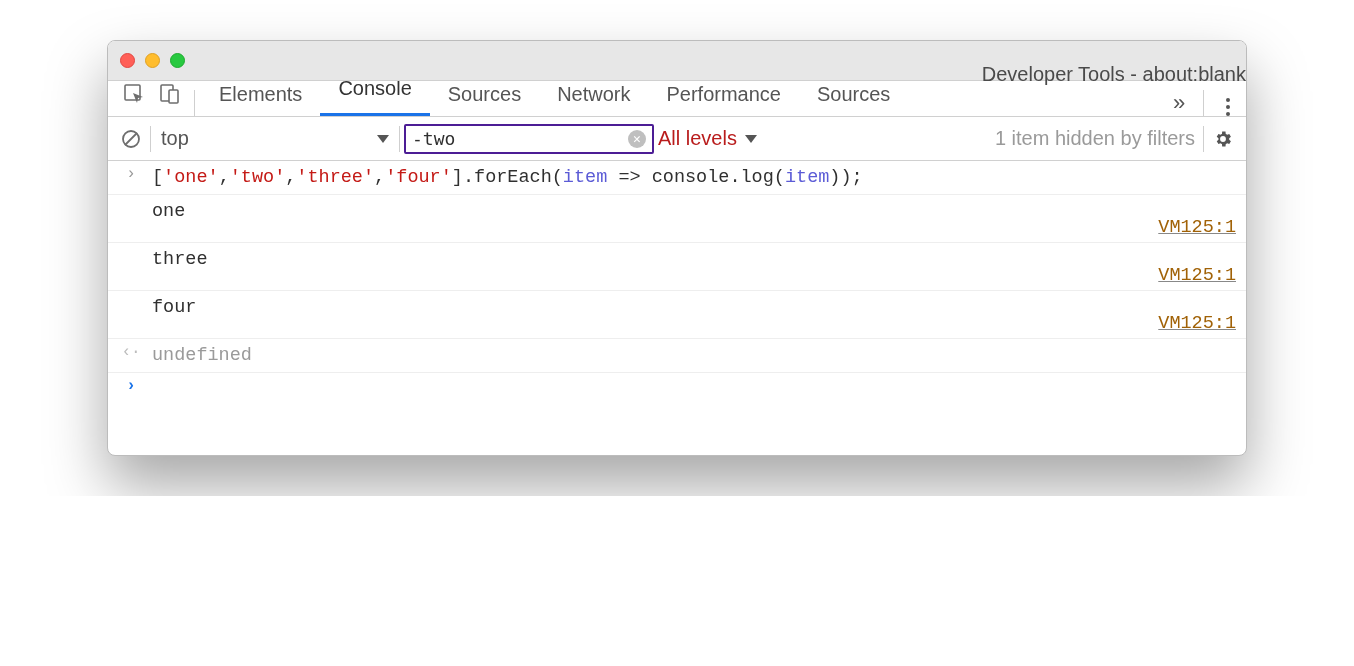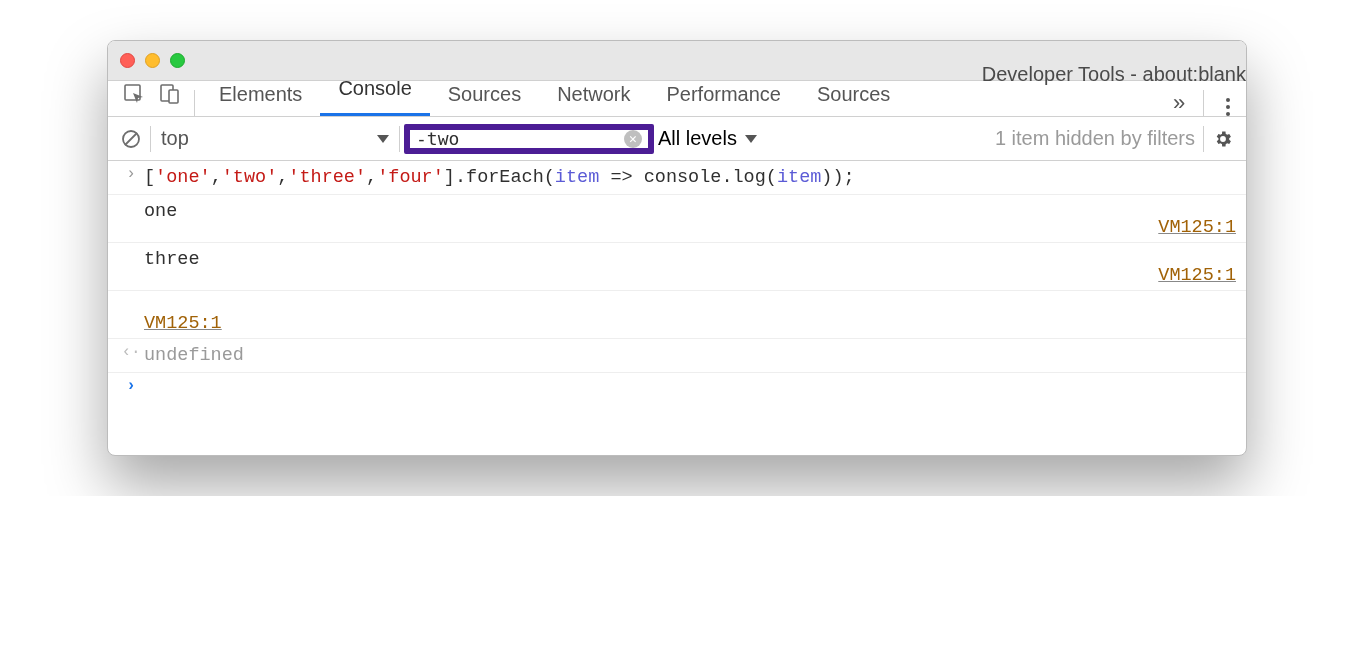--- a/index.html
+++ b/index.html
@@ -92,7 +92,7 @@
     width:0;height:0;border-left:6px solid transparent;border-right:6px solid transparent;border-top:8px solid #555;
   }
   .toolbar .filter {
-    border:6px solid #4c1d95; border-radius:2px;
+    border:2px solid #4c1d95; border-radius:2px;
     height:30px; width:250px; display:flex; align-items:center; padding:0 6px;
     background:#fff;
     font-family: Menlo, Consolas, monospace;

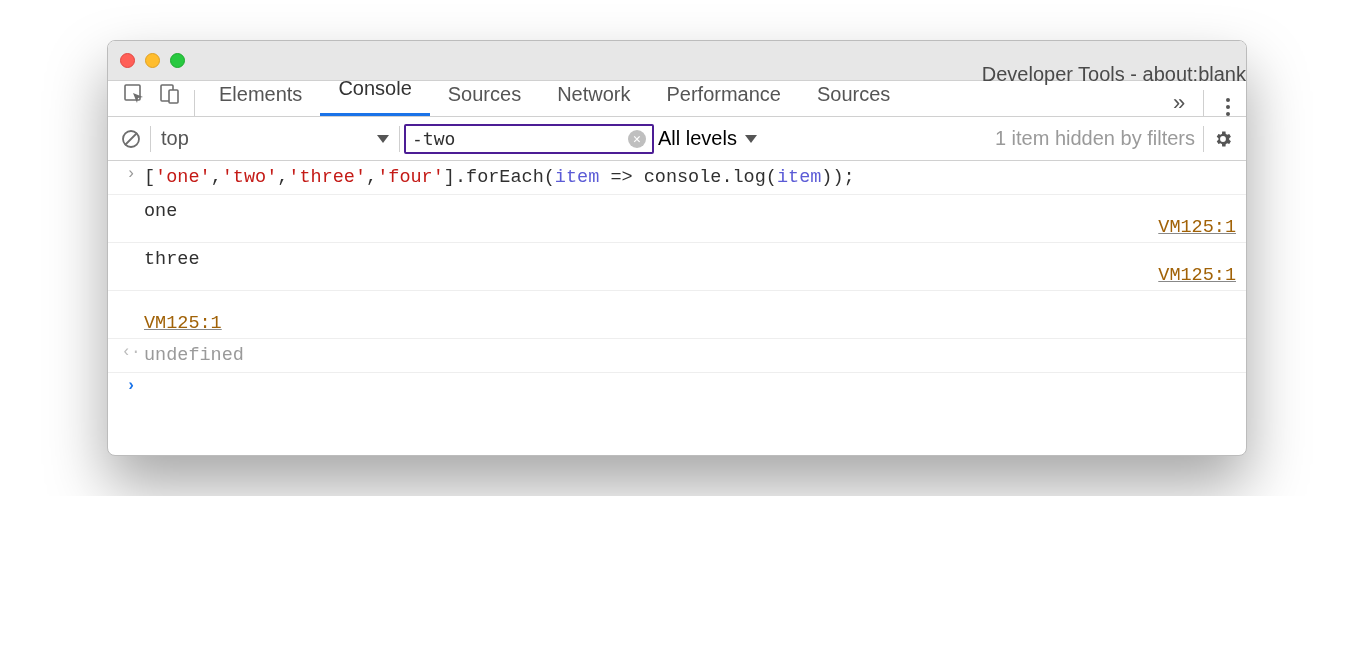--- a/index.html
+++ b/index.html
@@ -103,7 +103,7 @@
   .filter .clear {
     width:18px;height:18px;border-radius:50%;background:#bfbfbf;display:flex;align-items:center;justify-content:center;color:#fff;font-size:13px;
   }
-  .toolbar .lvl { display:flex; align-items:center; gap:8px; color:#000000; }
+  .toolbar .lvl { display:flex; align-items:center; gap:8px; color:#b91c1c; }
   .toolbar .hidden-note { color:#9a9a9a; margin-left:auto; margin-right:4px;}
   .toolbar .gear { width:30px;height:30px;display:flex;align-items:center;justify-content:center;color:#555;}
   .console {

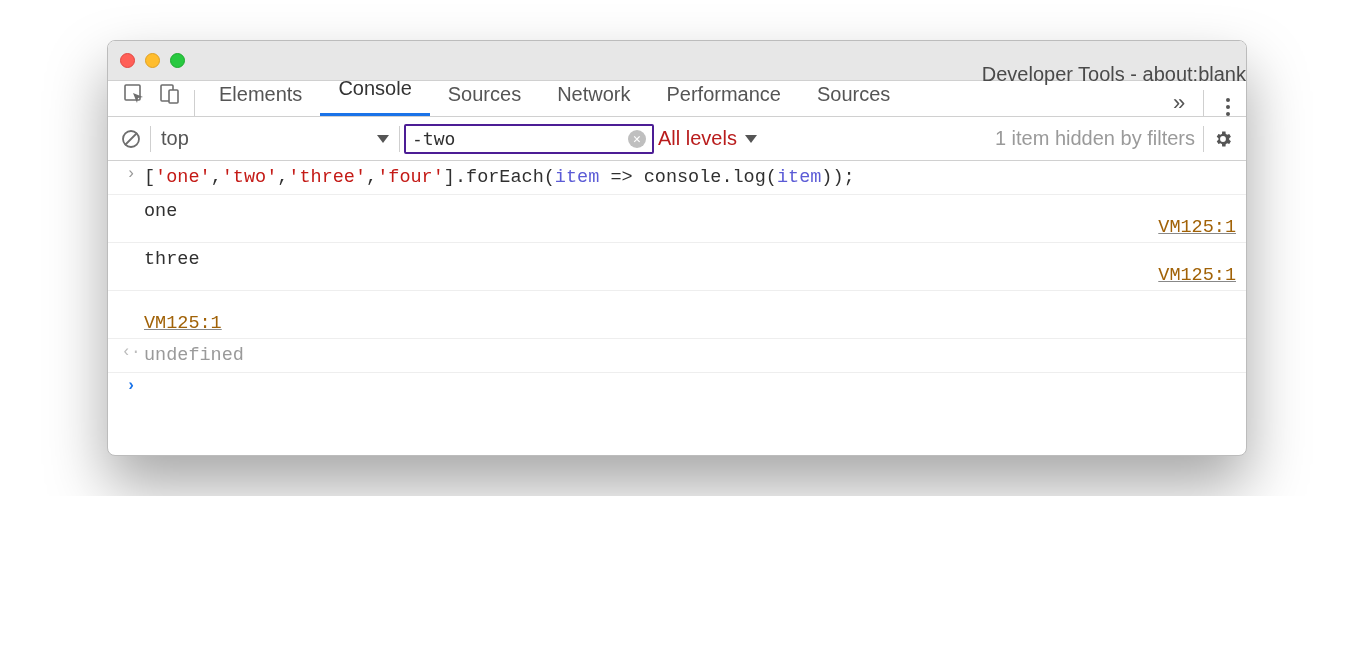--- a/index.html
+++ b/index.html
@@ -122,7 +122,7 @@
     width:26px; flex:none; color:#9a9a9a; font-size:16px;
     display:flex; align-items:center; justify-content:center;
   }
-  .content { flex:1; white-space:pre; padding-top:2px;}
+  .content { flex:1; white-space:pre; padding-top:2px;margin-left:8px;}
   .src {
     color:#a16207; text-decoration:underline; text-decoration-color:#888;
     padding-top:2px;

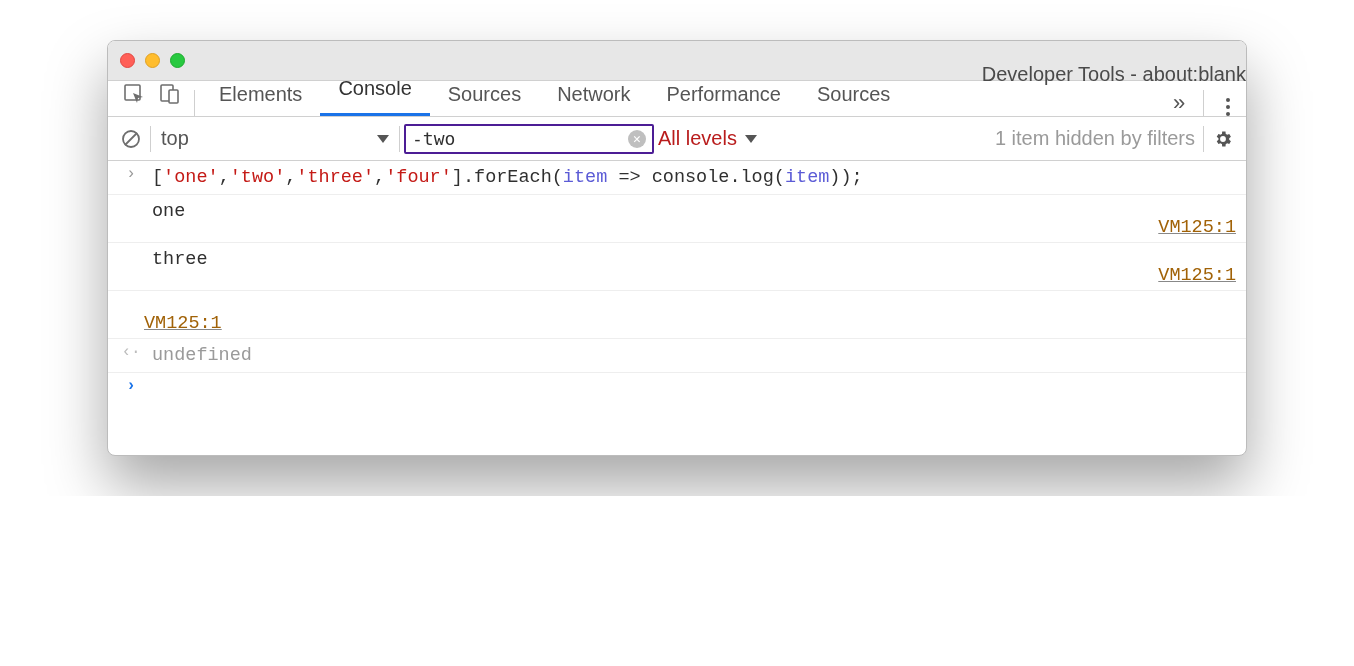--- a/index.html
+++ b/index.html
@@ -227,6 +227,7 @@
         </div>
         <div class="row">
           <div class="gutter"></div>
+          <div class="content">four</div>
           <div class="src">VM125:1</div>
         </div>
       </div>

